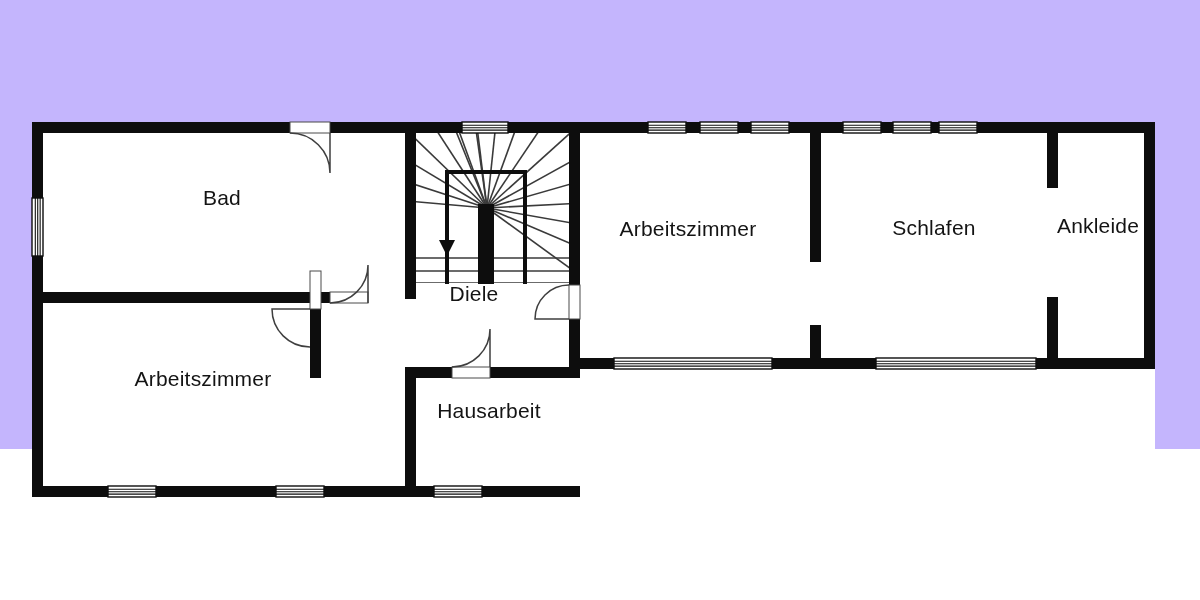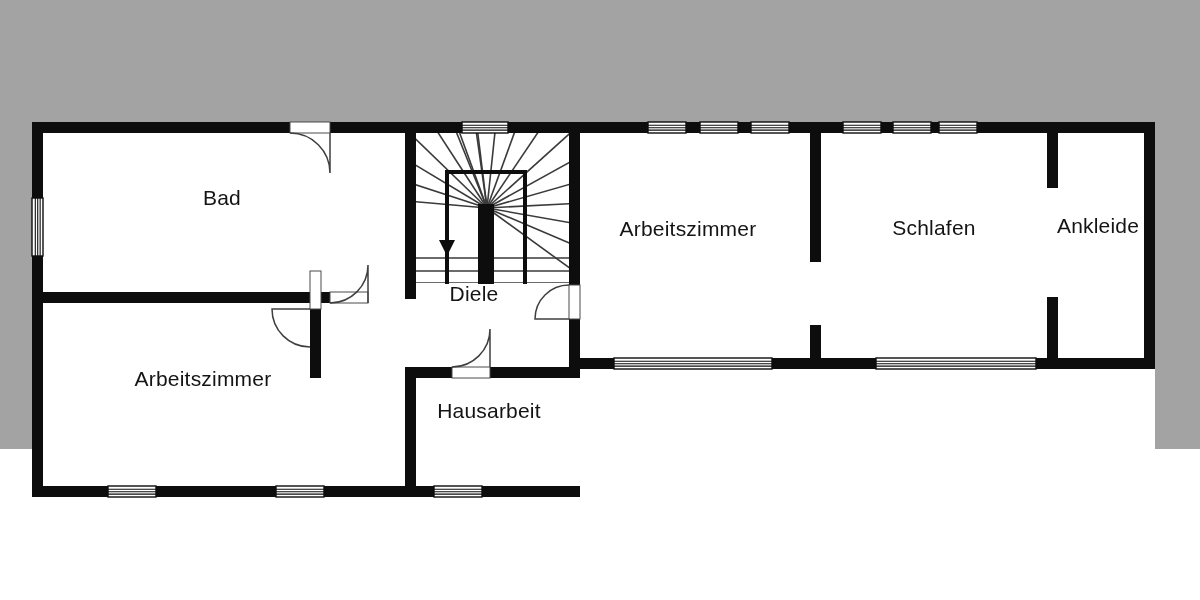--- a/index.html
+++ b/index.html
@@ -18,7 +18,7 @@
     position: relative;
     width: 1200px;
     height: 449px;
-    background: #a3a3a3;
+    background: #c4b5fd;
   }
   #floorplan-svg {
     position: absolute;

